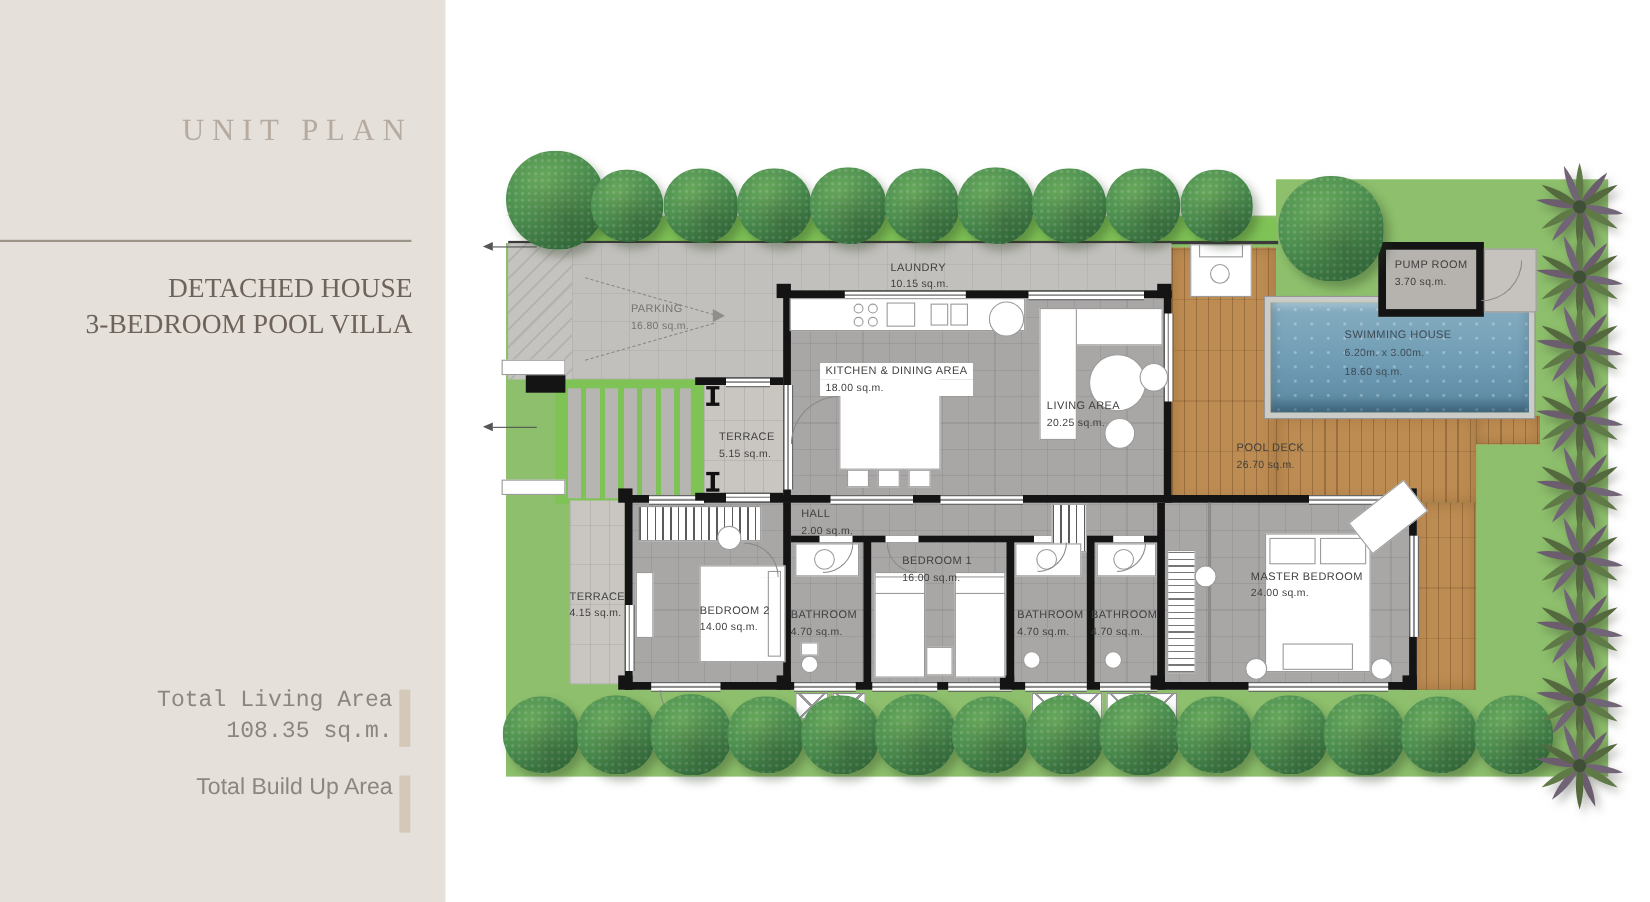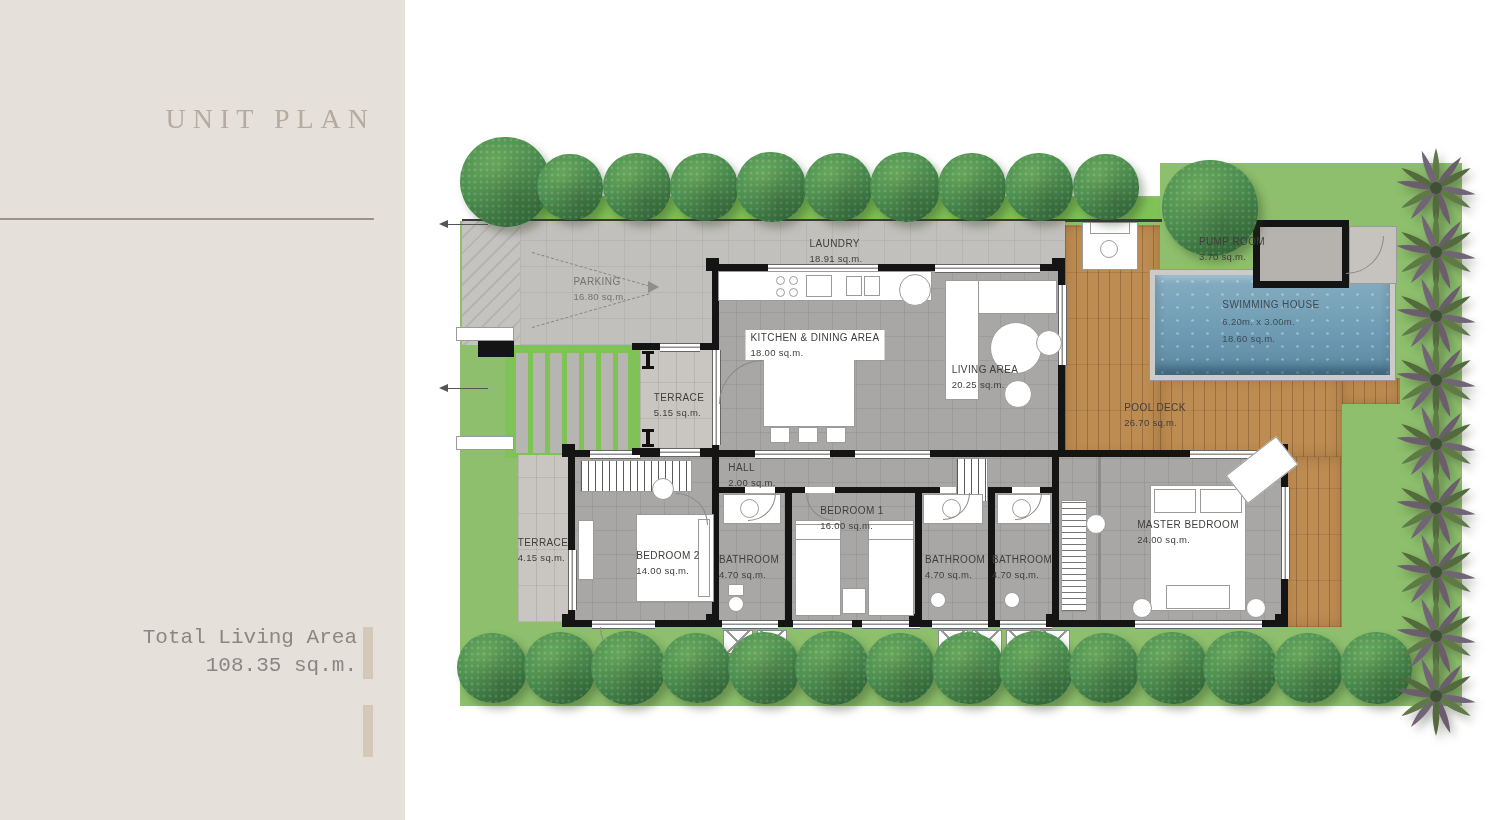--- a/index.html
+++ b/index.html
@@ -461,7 +461,7 @@
       <span class="ln">LIVING AREA</span>
       <span class="la">20.25 sq.m.</span>
     </div>
-    <div class="lbl" style="left:1232px;top:234px">
+    <div class="lbl" style="left:1301px;top:234px">
       <span class="ln">PUMP ROOM</span>
       <span class="la">3.70 sq.m.</span>
     </div>

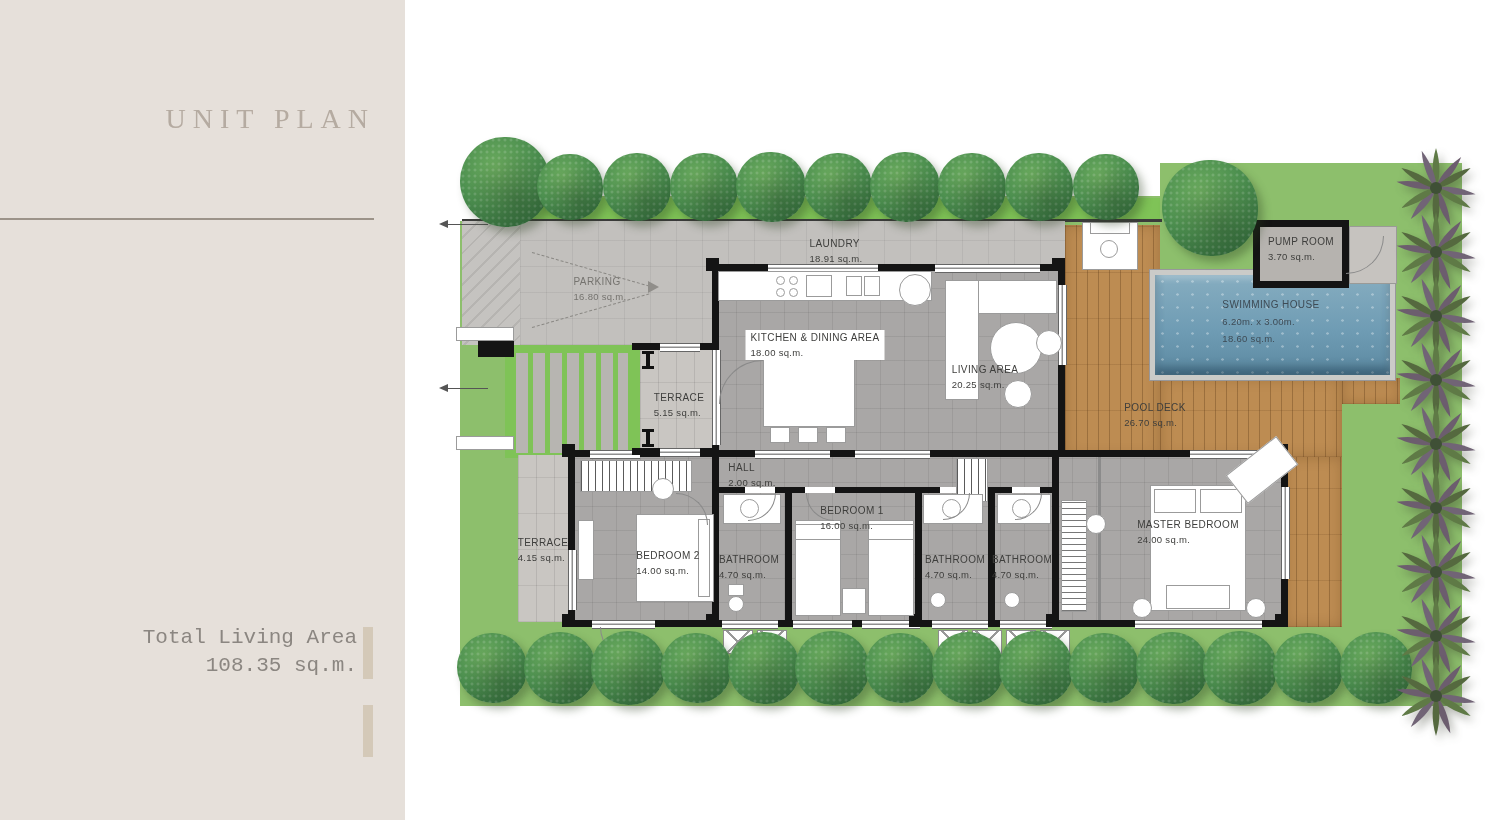--- a/index.html
+++ b/index.html
@@ -105,6 +105,10 @@
   <aside class="sidebar">
     <div class="eyebrow">UNIT PLAN</div>
     <div class="divider"></div>
+    <div class="subtitle">
+      <span>DETACHED HOUSE</span>
+      <span>3-BEDROOM POOL VILLA</span>
+    </div>
     <div class="stat stat1">
       <div>Total Living Area</div>
       <div>108.35 sq.m.</div>

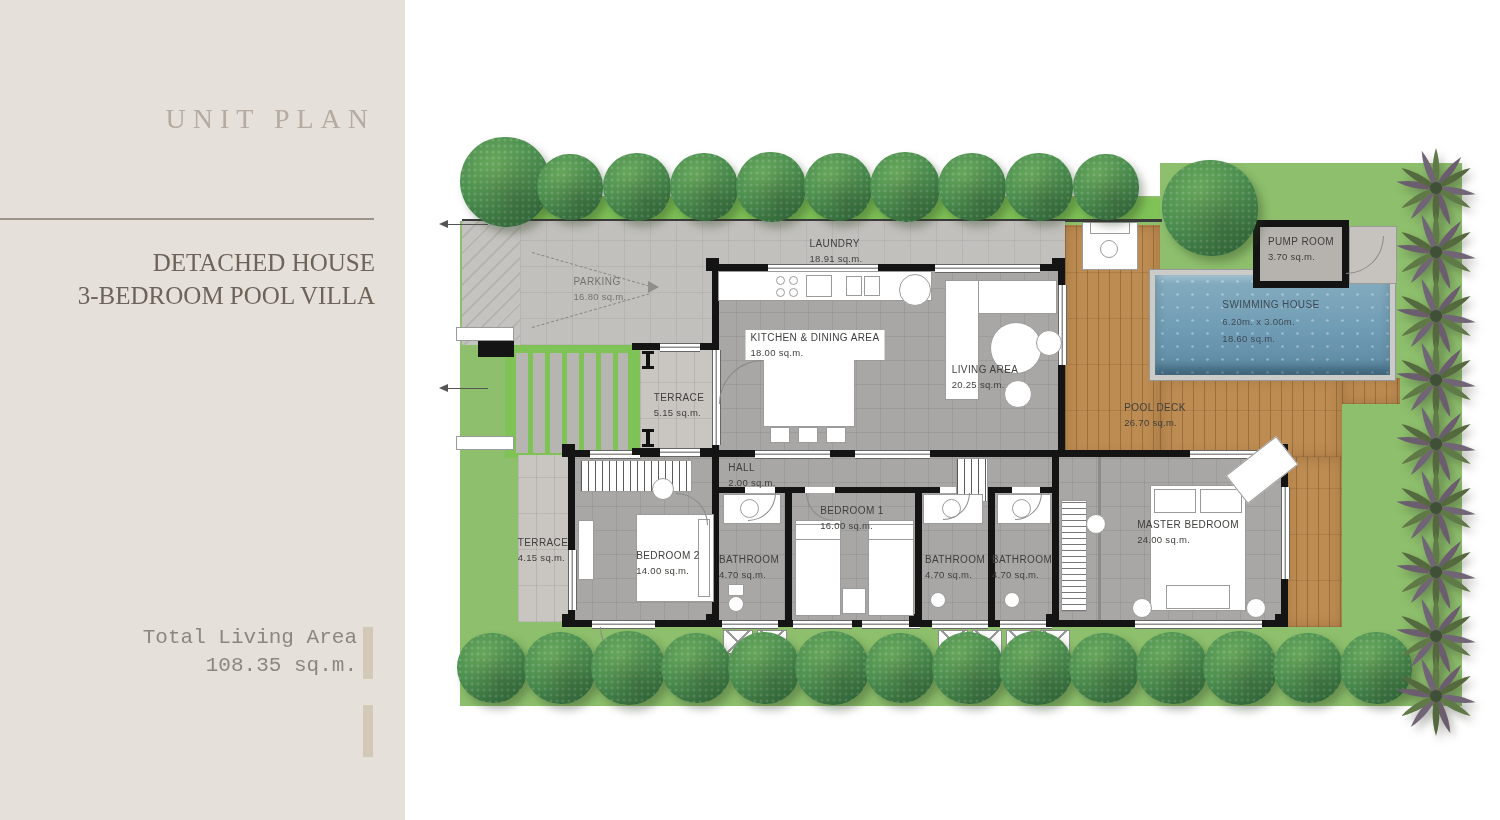--- a/index.html
+++ b/index.html
@@ -455,7 +455,7 @@
     </div>
     <div class="lbl" style="left:836px;top:236px">
       <span class="ln">LAUNDRY</span>
-      <span class="la">18.91 sq.m.</span>
+      <span class="la">10.15 sq.m.</span>
     </div>
     <div class="lbl lbl-boxed" style="left:815px;top:330px">
       <span class="ln">KITCHEN &amp; DINING AREA</span>

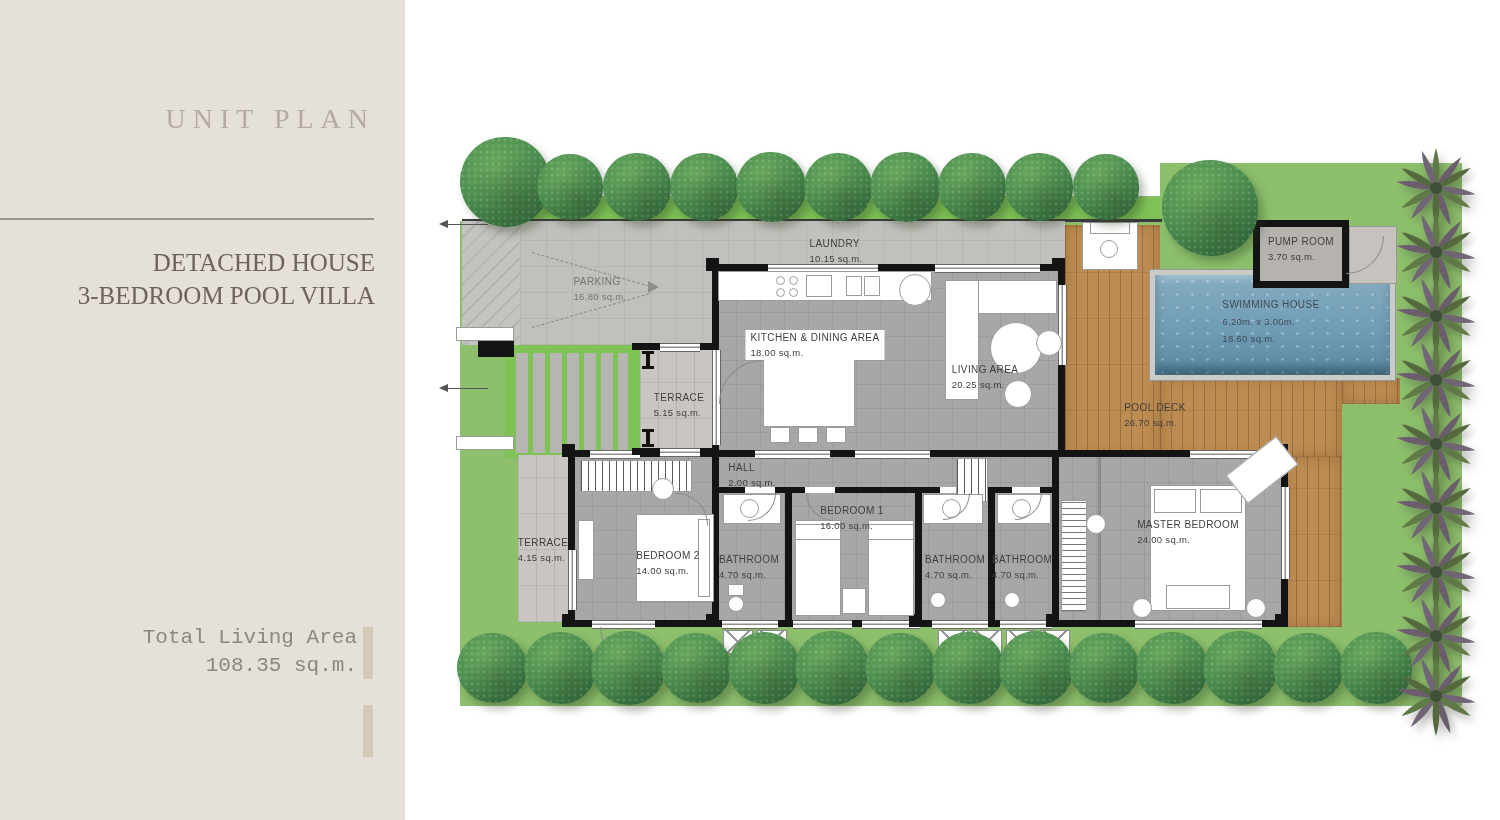--- a/index.html
+++ b/index.html
@@ -115,6 +115,7 @@
       <i class="stat-bar"></i>
     </div>
     <div class="stat stat2">
+      <div>Total Build Up Area</div>
       <i class="stat-bar"></i>
     </div>
   </aside>

